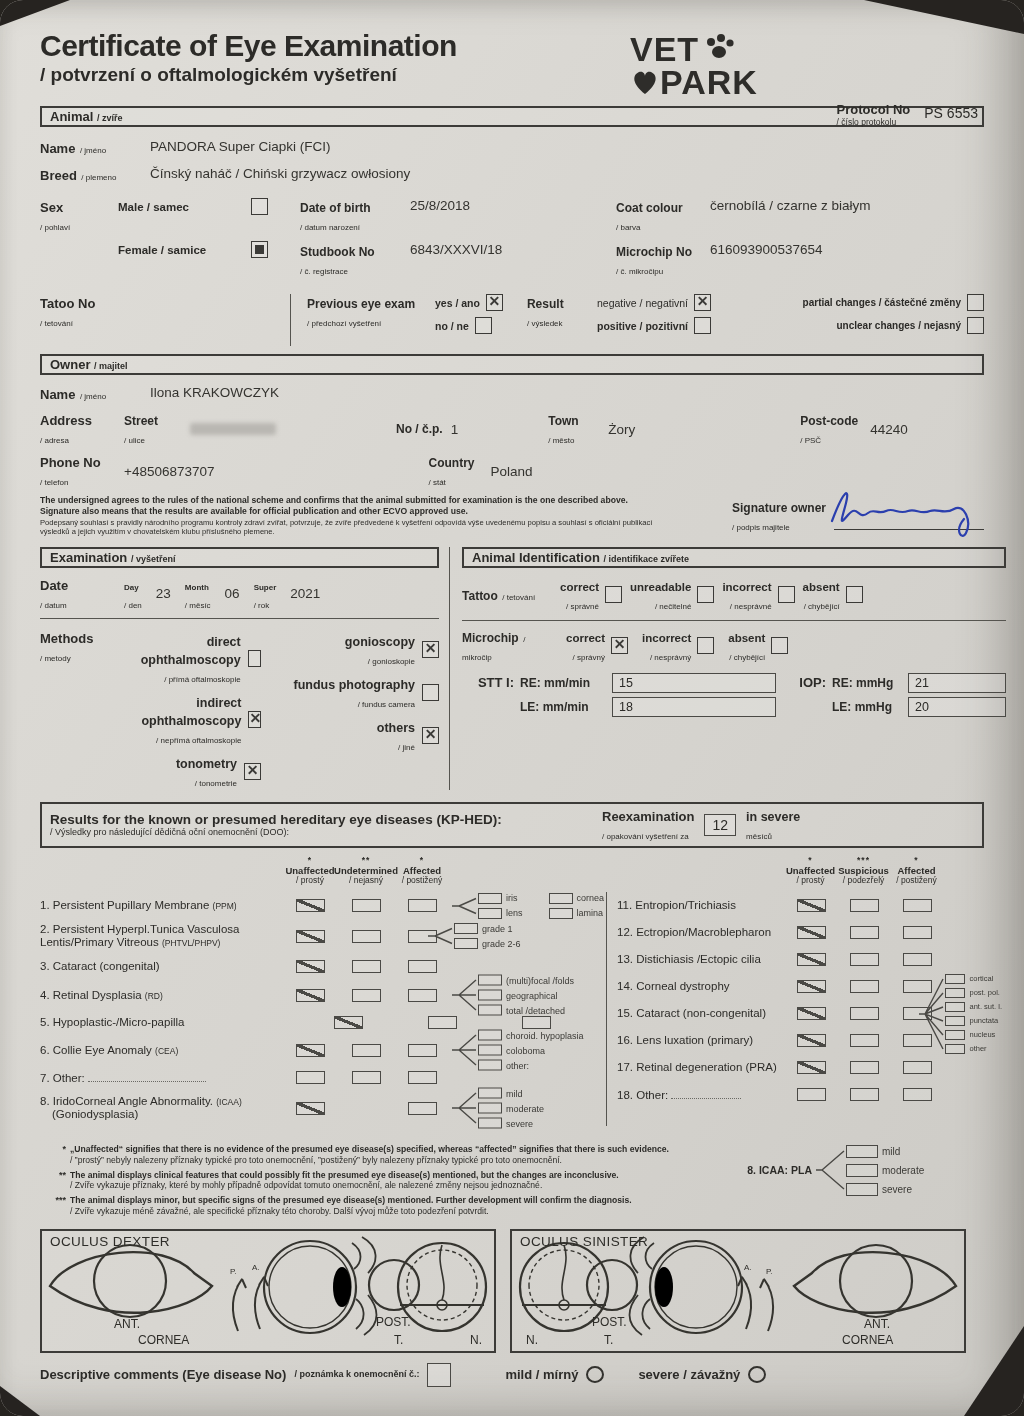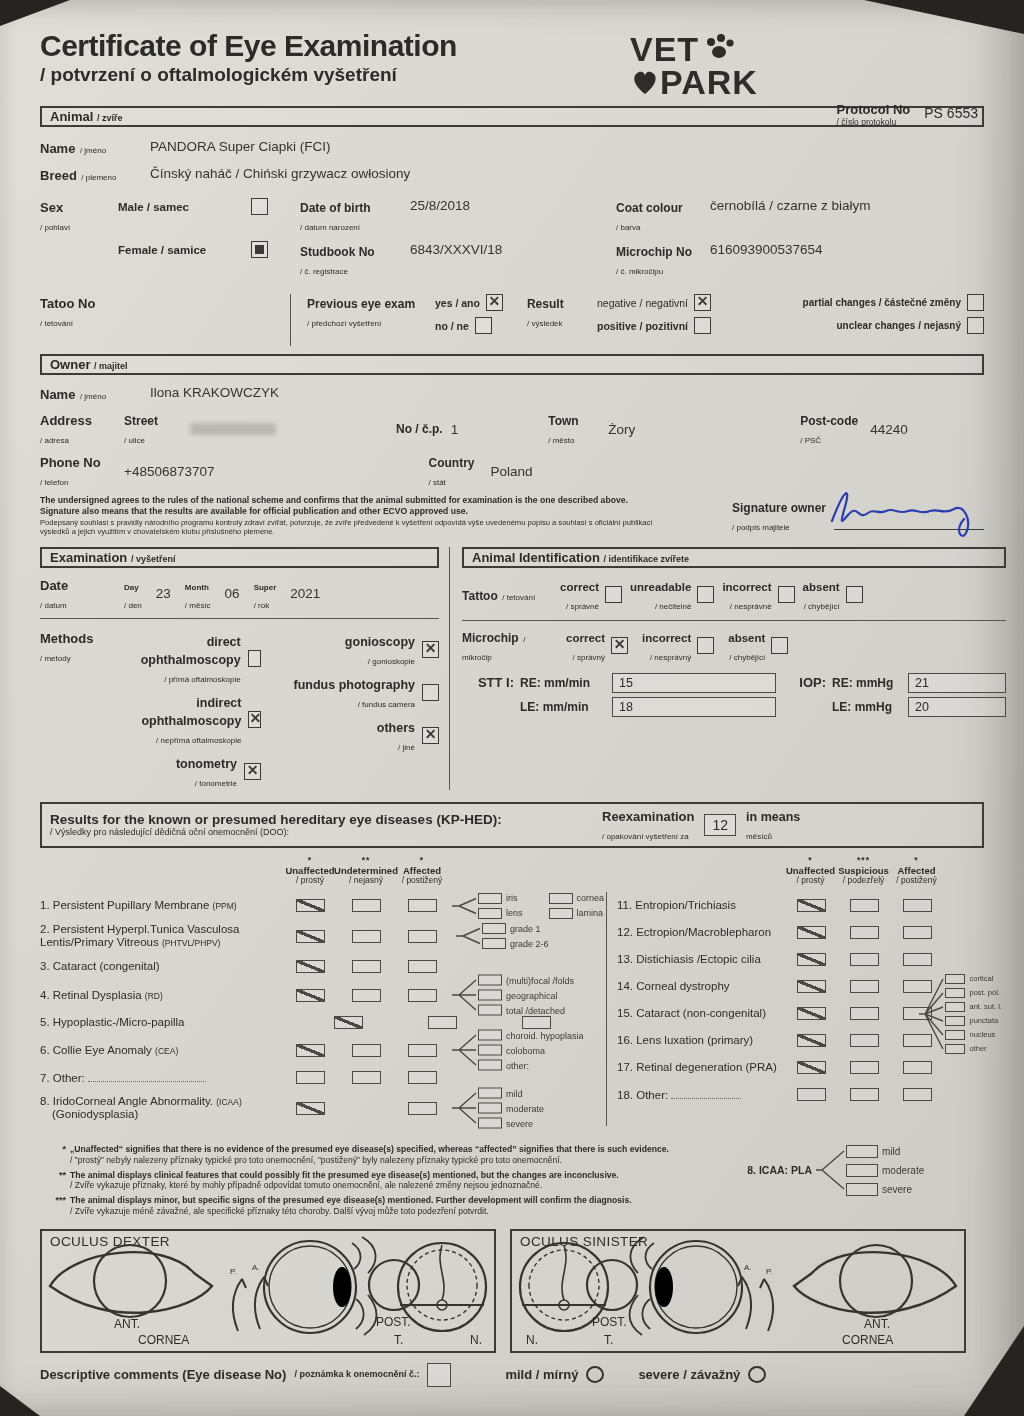--- a/index.html
+++ b/index.html
@@ -5,7 +5,7 @@
   html,body{margin:0;padding:0;background:#26231f;}
   .page{position:relative;width:1024px;height:1416px;margin:0 auto;overflow:hidden;
     background:linear-gradient(125deg,#e0ded9 0%,#d9d7d2 35%,#d5d3ce 60%,#cccac5 100%);
-    font-family:"Liberation Sans",sans-serif;color:#2c2b28;}
+    font-family:"Liberation Sans",sans-serif;color:#2c2b28;border-radius:23px;}
   .page::after{content:"";position:absolute;inset:0;pointer-events:none;
     box-shadow:inset -26px -8px 40px rgba(60,55,48,.25), inset 0 6px 18px rgba(60,55,48,.12);}
   .corner{position:absolute;background:#262320;z-index:5;}

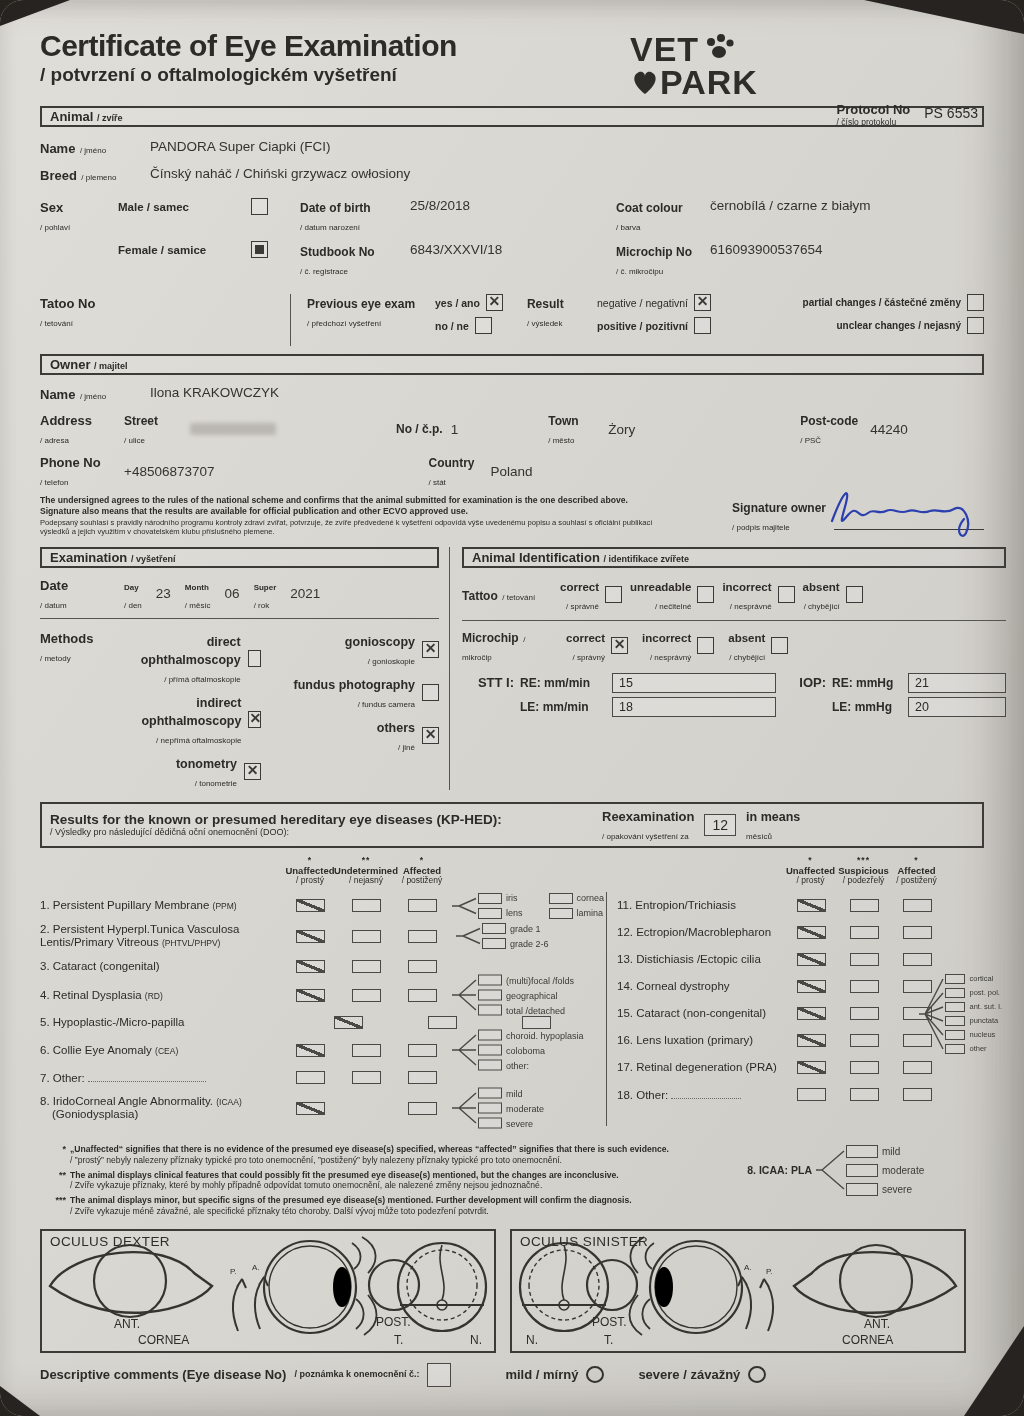--- a/index.html
+++ b/index.html
@@ -422,7 +422,7 @@
       <div class="reexam">
         <span class="lblstack"><span class="flabel">Reexamination</span><br><span class="fsub">/ opakování vyšetření za</span></span>
         <span class="num">12</span>
-        <span class="lblstack"><span class="flabel" style="font-size:12.5px;">in means</span><br><span class="fsub">měsíců</span></span>
+        <span class="lblstack"><span class="flabel" style="font-size:12.5px;">in severe</span><br><span class="fsub">měsíců</span></span>
       </div>
     </div>
 

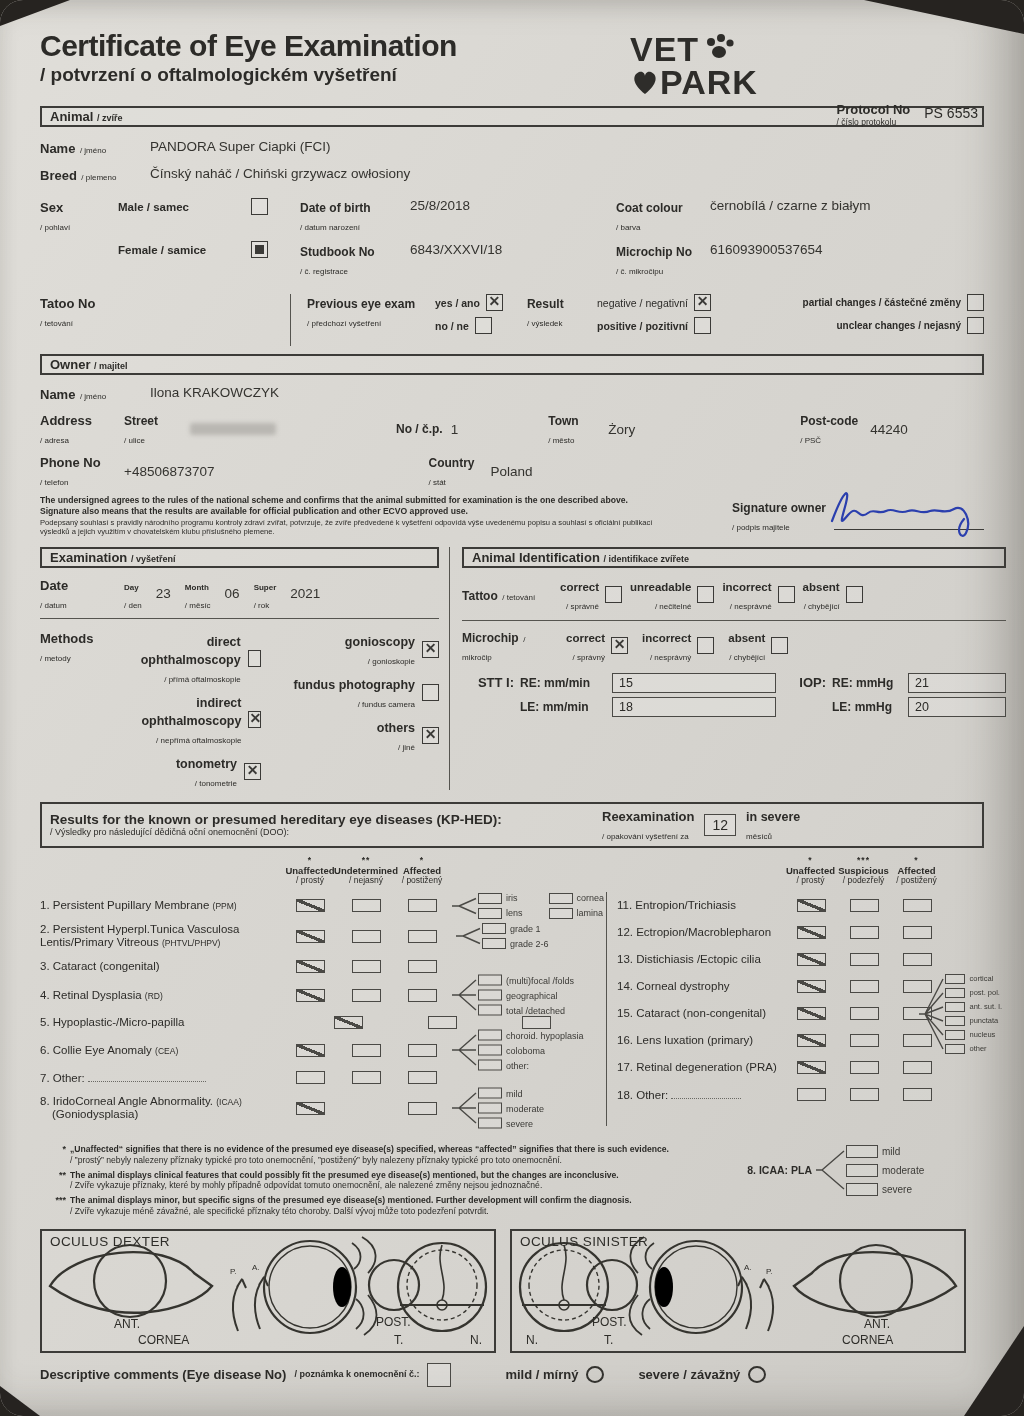--- a/index.html
+++ b/index.html
@@ -505,7 +505,7 @@
           <span class="slot">
               <span class="cbw"></span>
             </span>
-          <div class="branch" style="left:416px;top:50%;transform:translateY(-50%);">
+          <div class="branch" style="left:388px;top:50%;transform:translateY(-50%);">
             <svg class="fork" width="26" height="30" viewBox="0 0 26 30">
                 <path d="M0 15 H7 M7 15 L24 7.5 M7 15 L24 22.5"></path>
               </svg>

